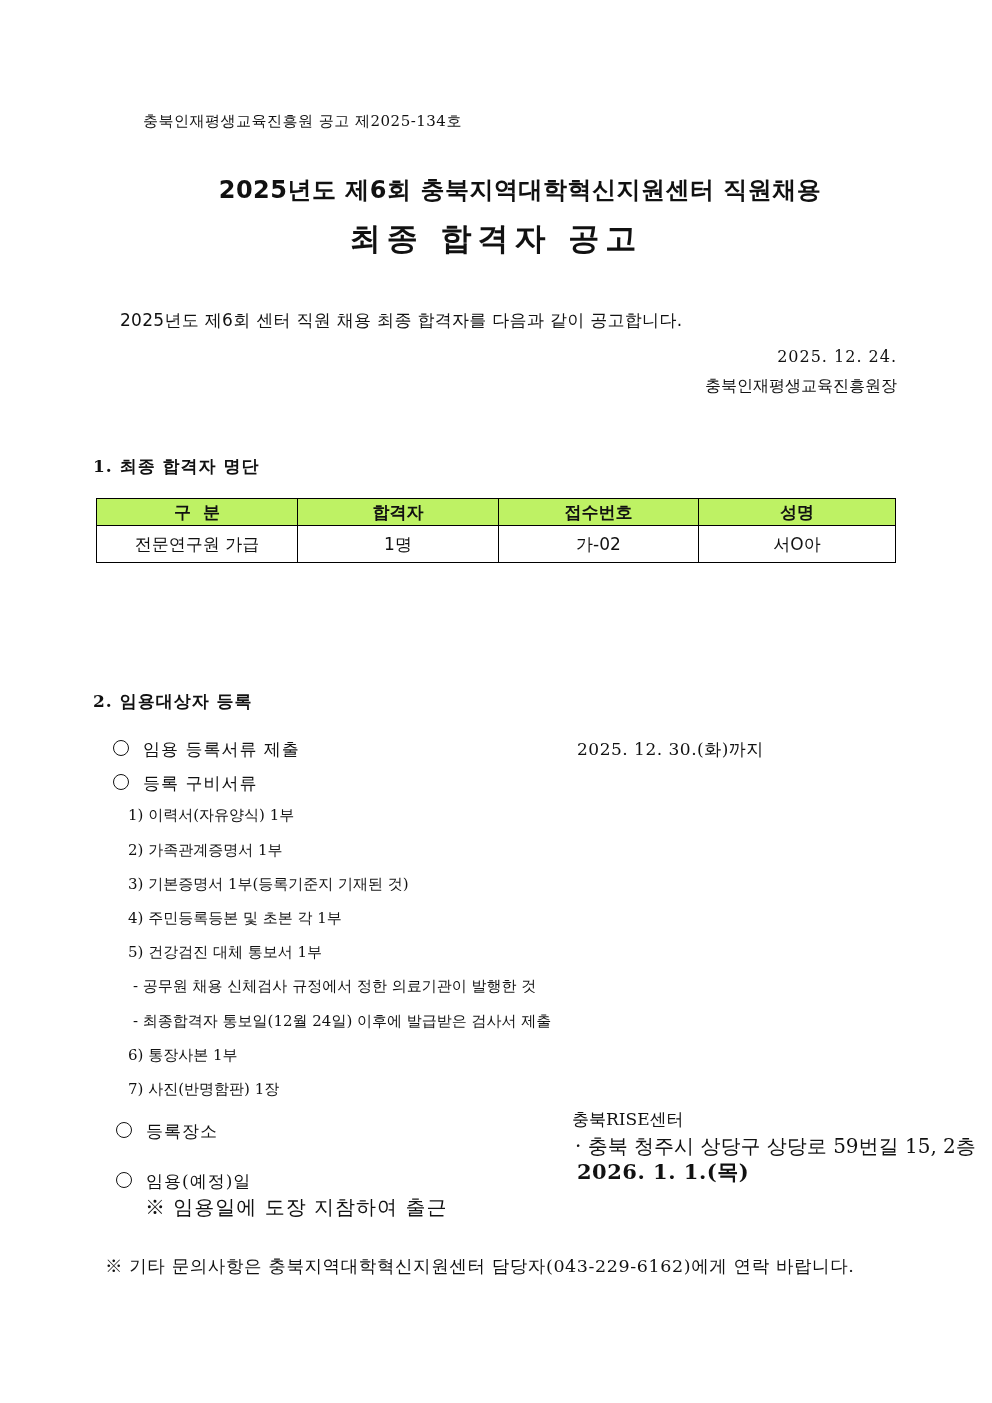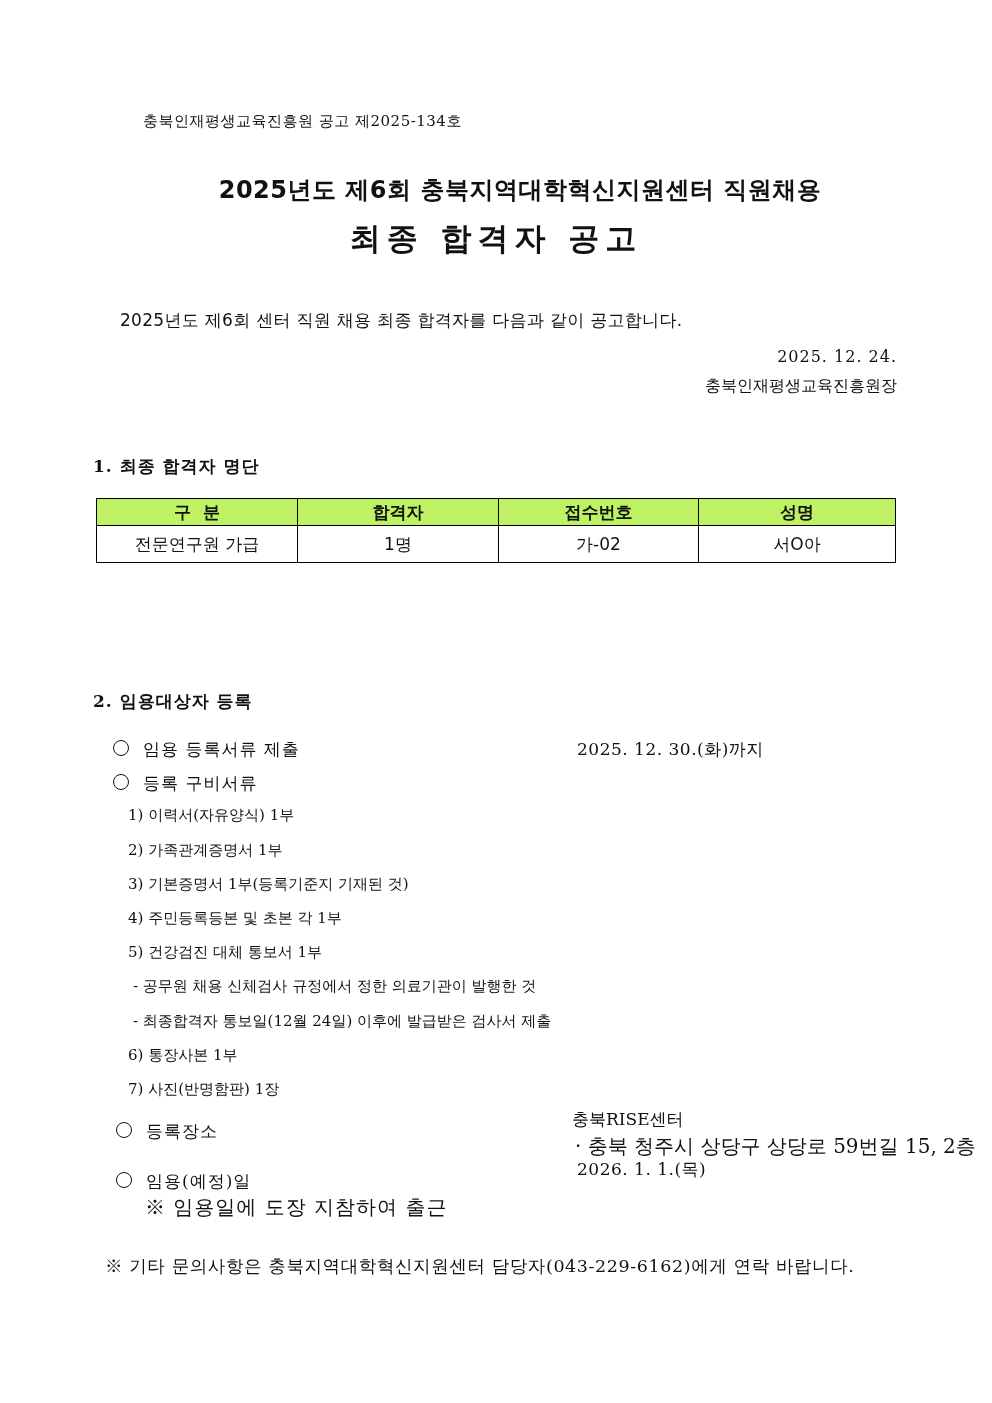--- a/index.html
+++ b/index.html
@@ -41,7 +41,7 @@
   .b3v1 { left: 572px; top: 1108px; font-size: 17px; }
   .b3v2 { left: 575px; top: 1133px; font-size: 20px; }
   .b4 { left: 116px; top: 1158px; margin-top: 12px; }
-  .b4v { left: 577px; top: 1158px; font-size: 17px; letter-spacing: 0.5px; }
+  .b4v { left: 577px; top: 1158px; font-size: 21px; letter-spacing: 0.5px; font-weight: bold; }
   .note { left: 145px; top: 1194px; font-size: 20px; letter-spacing: 1px; }
   .footer { left: 105px; top: 1254px; font-size: 17.5px; letter-spacing: 0.6px; }
 </style>

